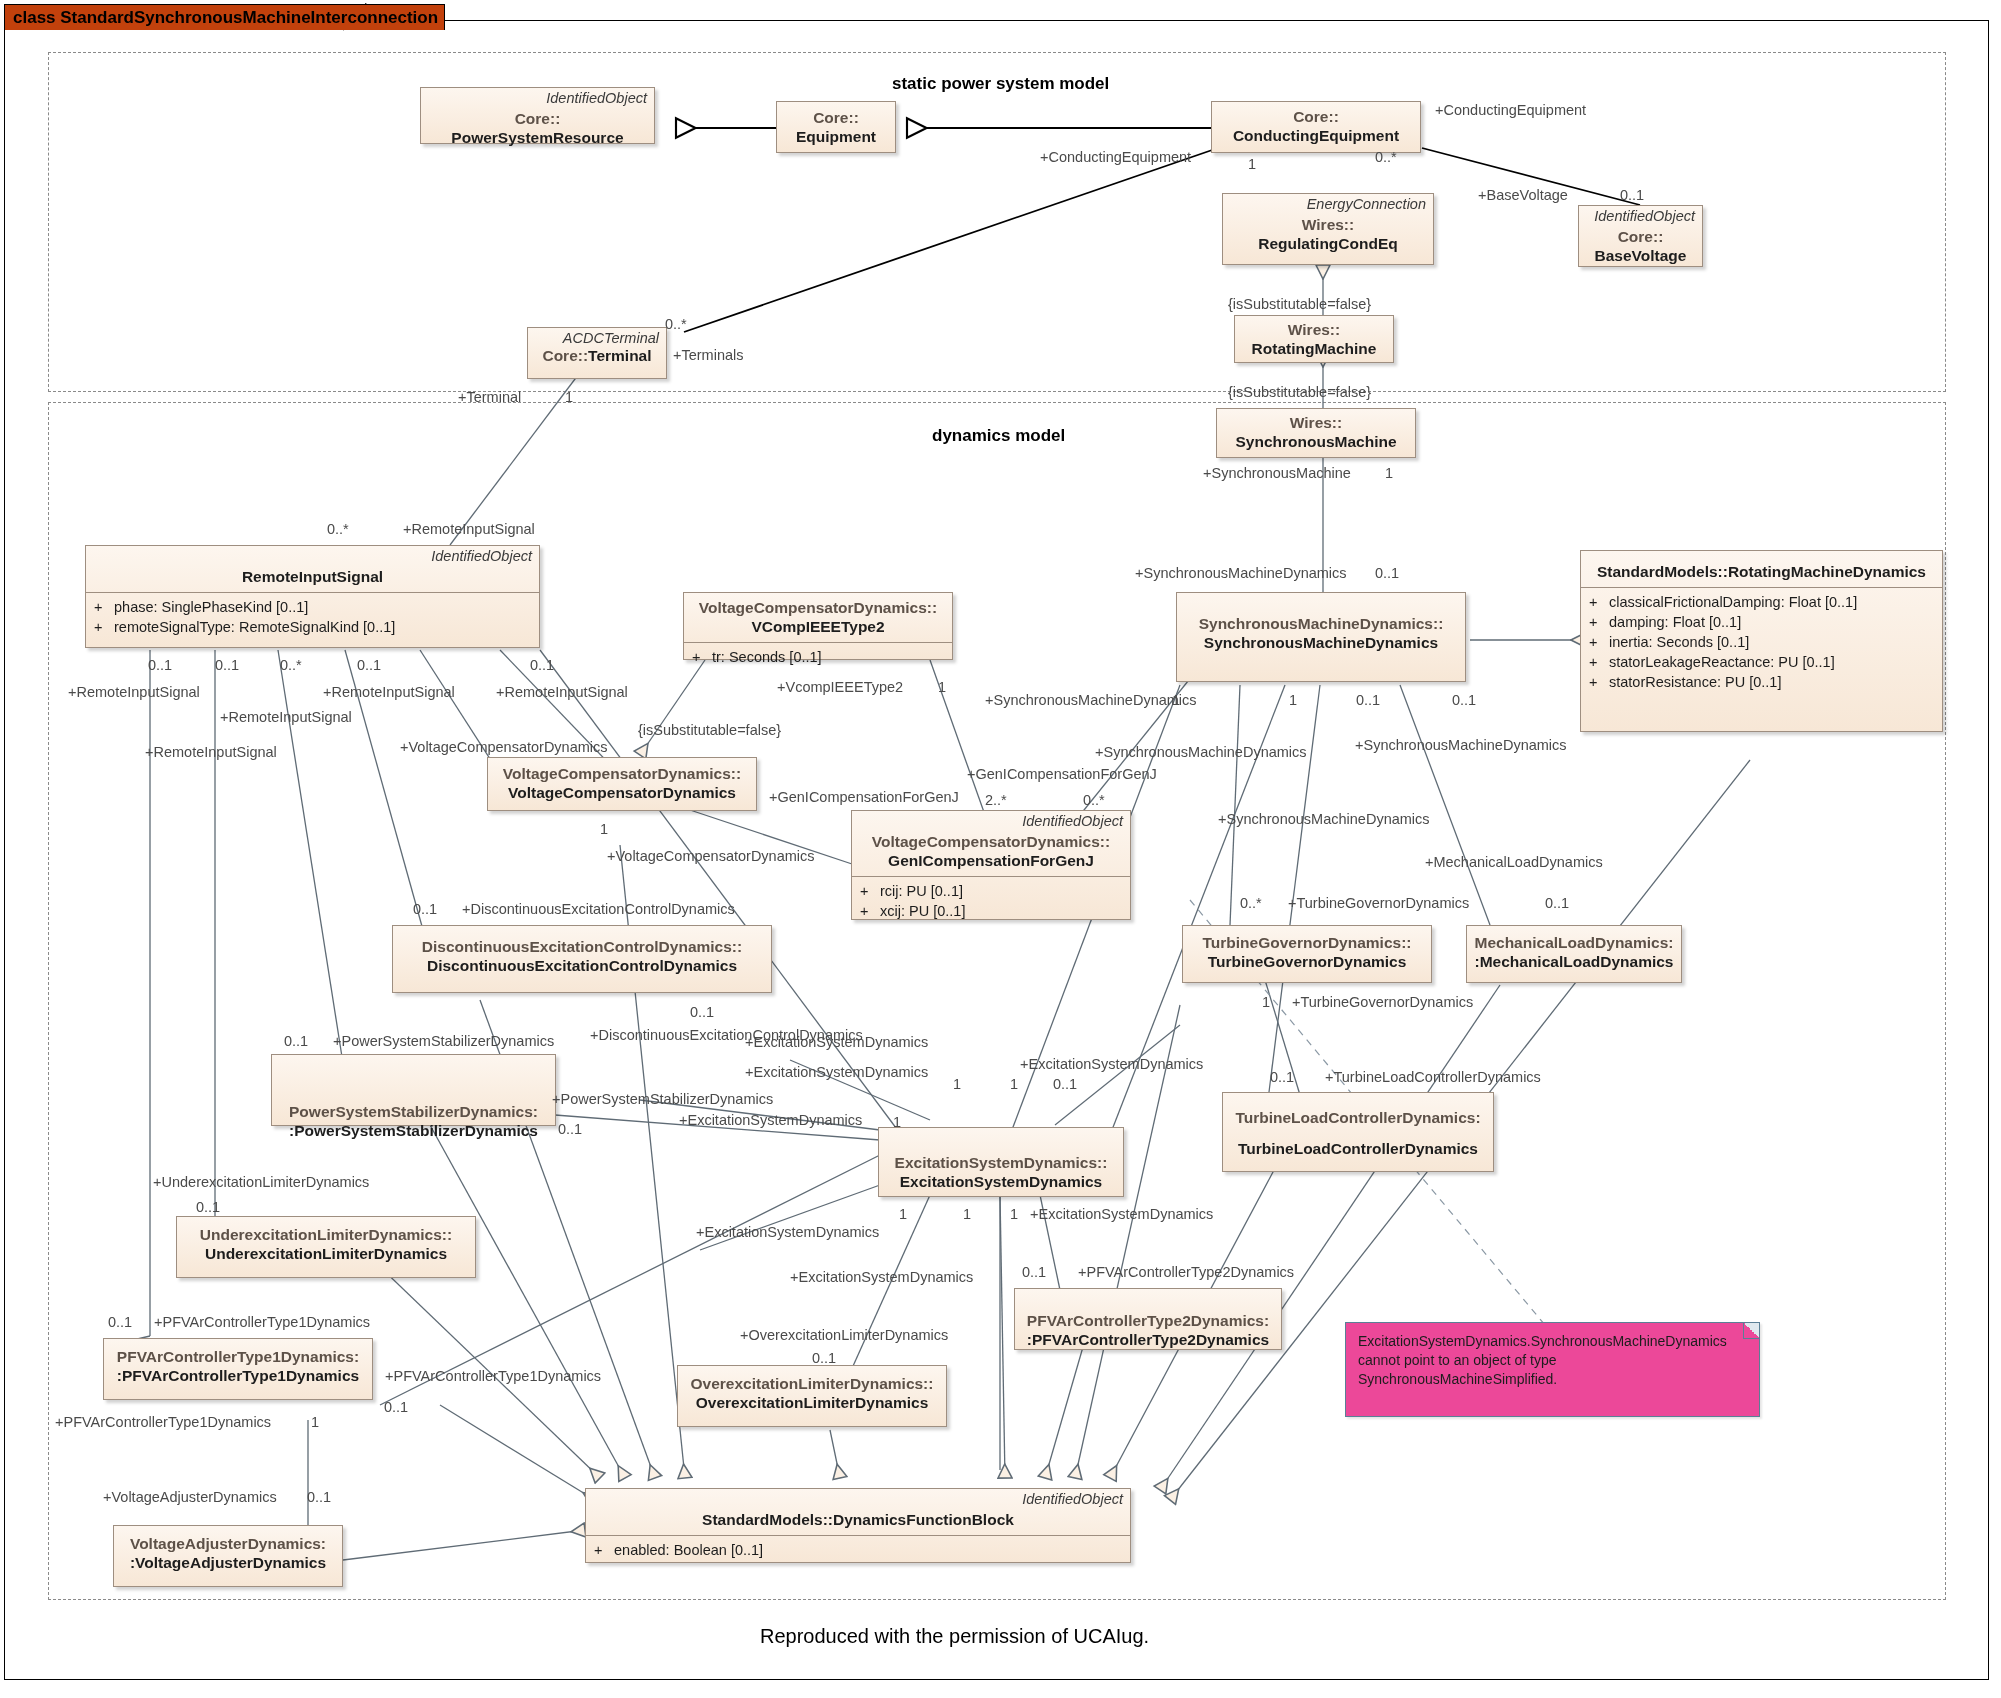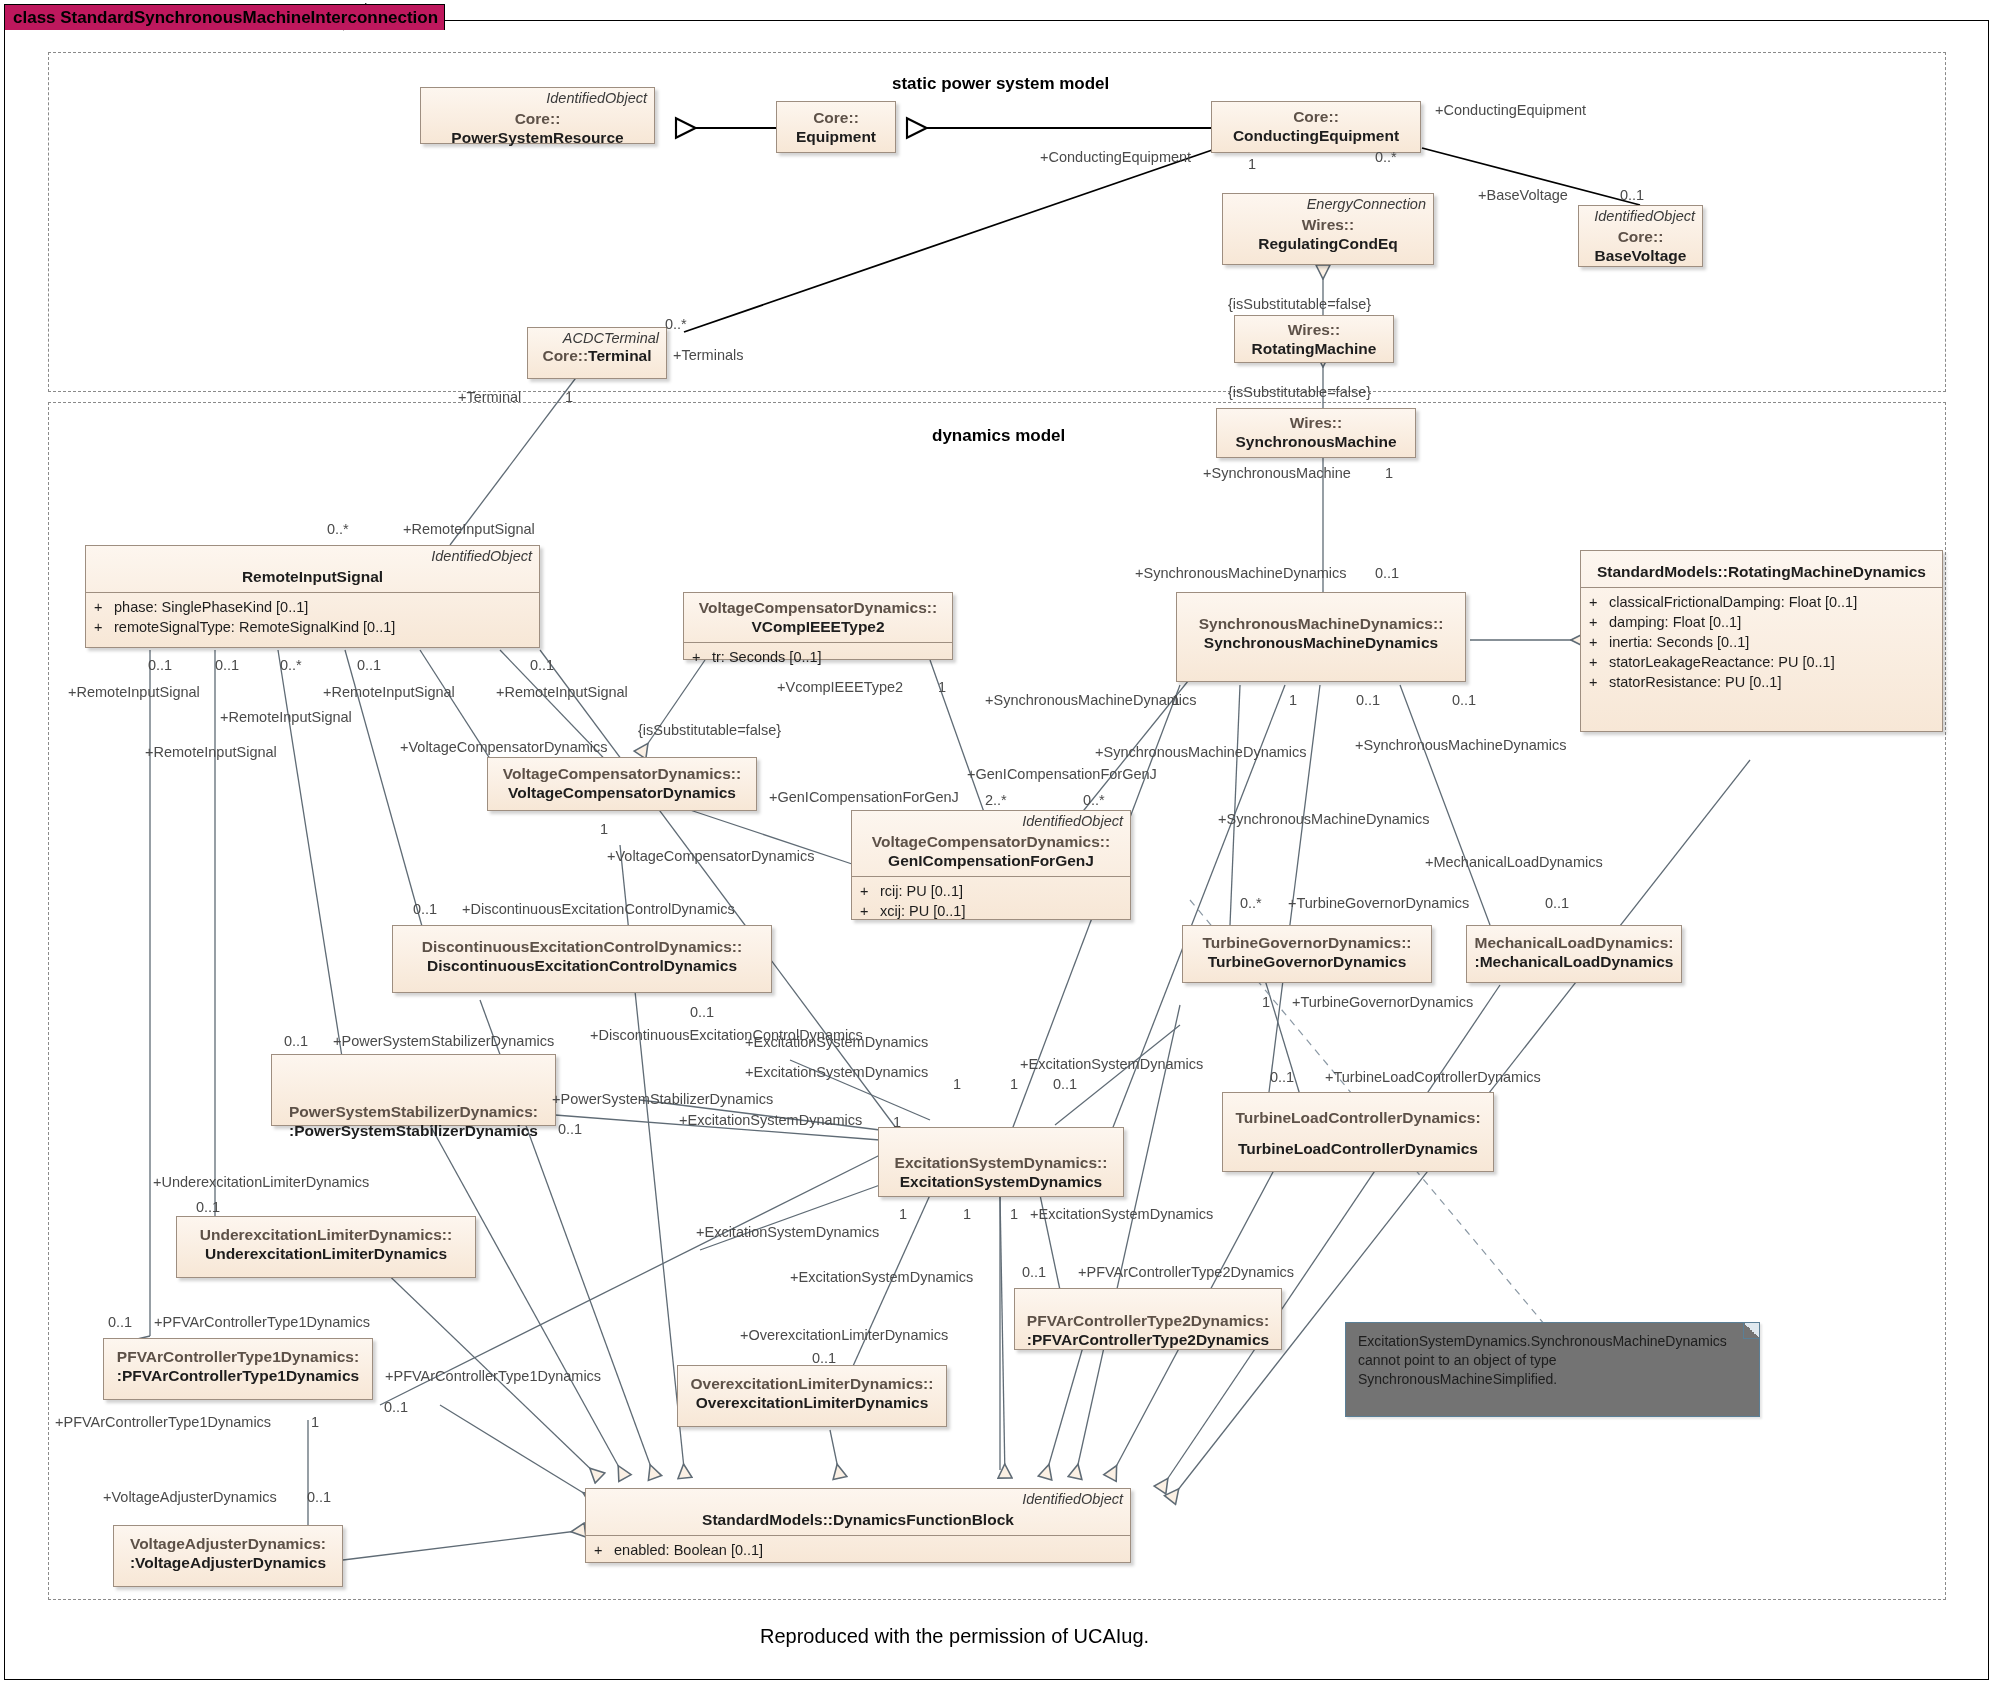--- a/index.html
+++ b/index.html
@@ -8,7 +8,7 @@
 
   
   .frame{position:absolute;left:4px;top:20px;width:1985px;height:1660px;border:1.6px solid #000;box-sizing:border-box;}
-  .frame-tab{position:absolute;left:4px;top:4px;height:26px;border:1.6px solid #000;border-bottom:none;background:#be185d;
+  .frame-tab{position:absolute;left:4px;top:4px;height:26px;border:1.6px solid #000;border-bottom:none;background:#c2410c;
              box-sizing:border-box;display:flex;align-items:center;padding:0 6px 0 8px;z-index:6;}
   .frame-tab span{font-size:17px;font-weight:bold;color:#000;white-space:nowrap;}
 

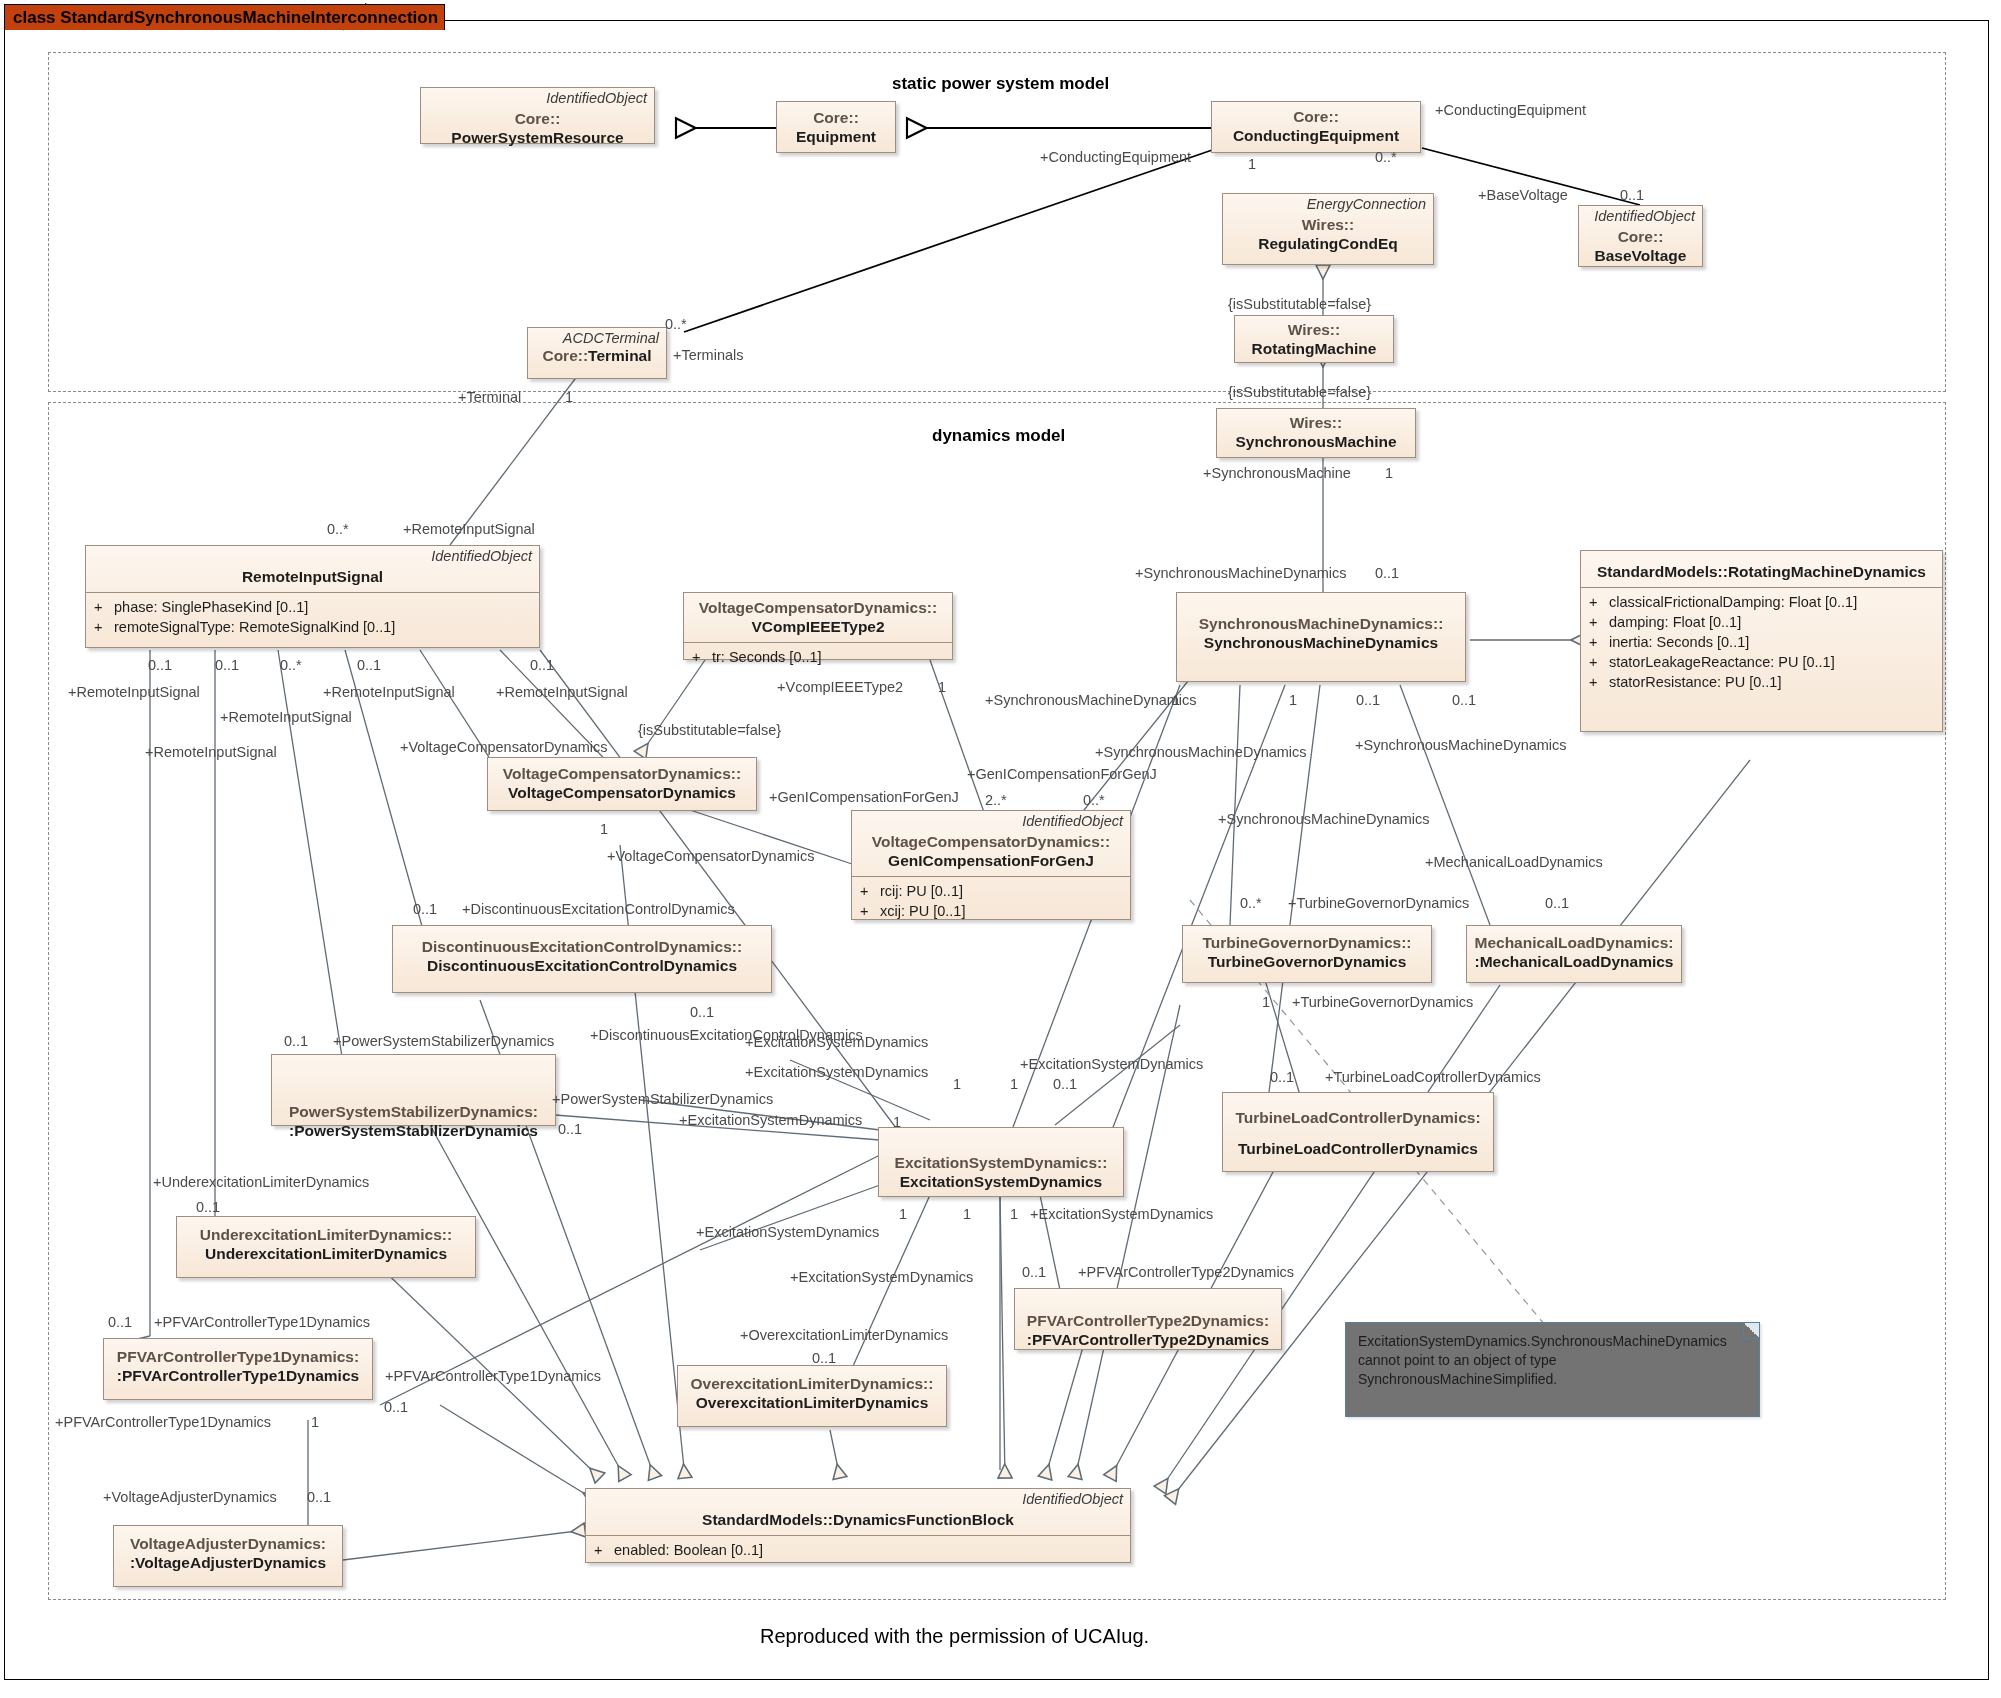--- a/index.html
+++ b/index.html
@@ -29,7 +29,7 @@
   .cls .attr b{font-weight:normal;display:inline-block;width:20px;}
 
   
-  .note{position:absolute;box-sizing:border-box;border:1px solid #5a7f96;background:#737373;z-index:3;
+  .note{position:absolute;box-sizing:border-box;border:1px solid #5a7f96;background:#ec4899;z-index:3;
         box-shadow:2px 2px 2px rgba(0,0,0,0.10);}
   .note .txt{font-size:14px;color:#1d1d1d;line-height:1.36;padding:9px 12px;white-space:pre-line;}
   .note .fold{position:absolute;right:0;top:0;width:15px;height:15px;

